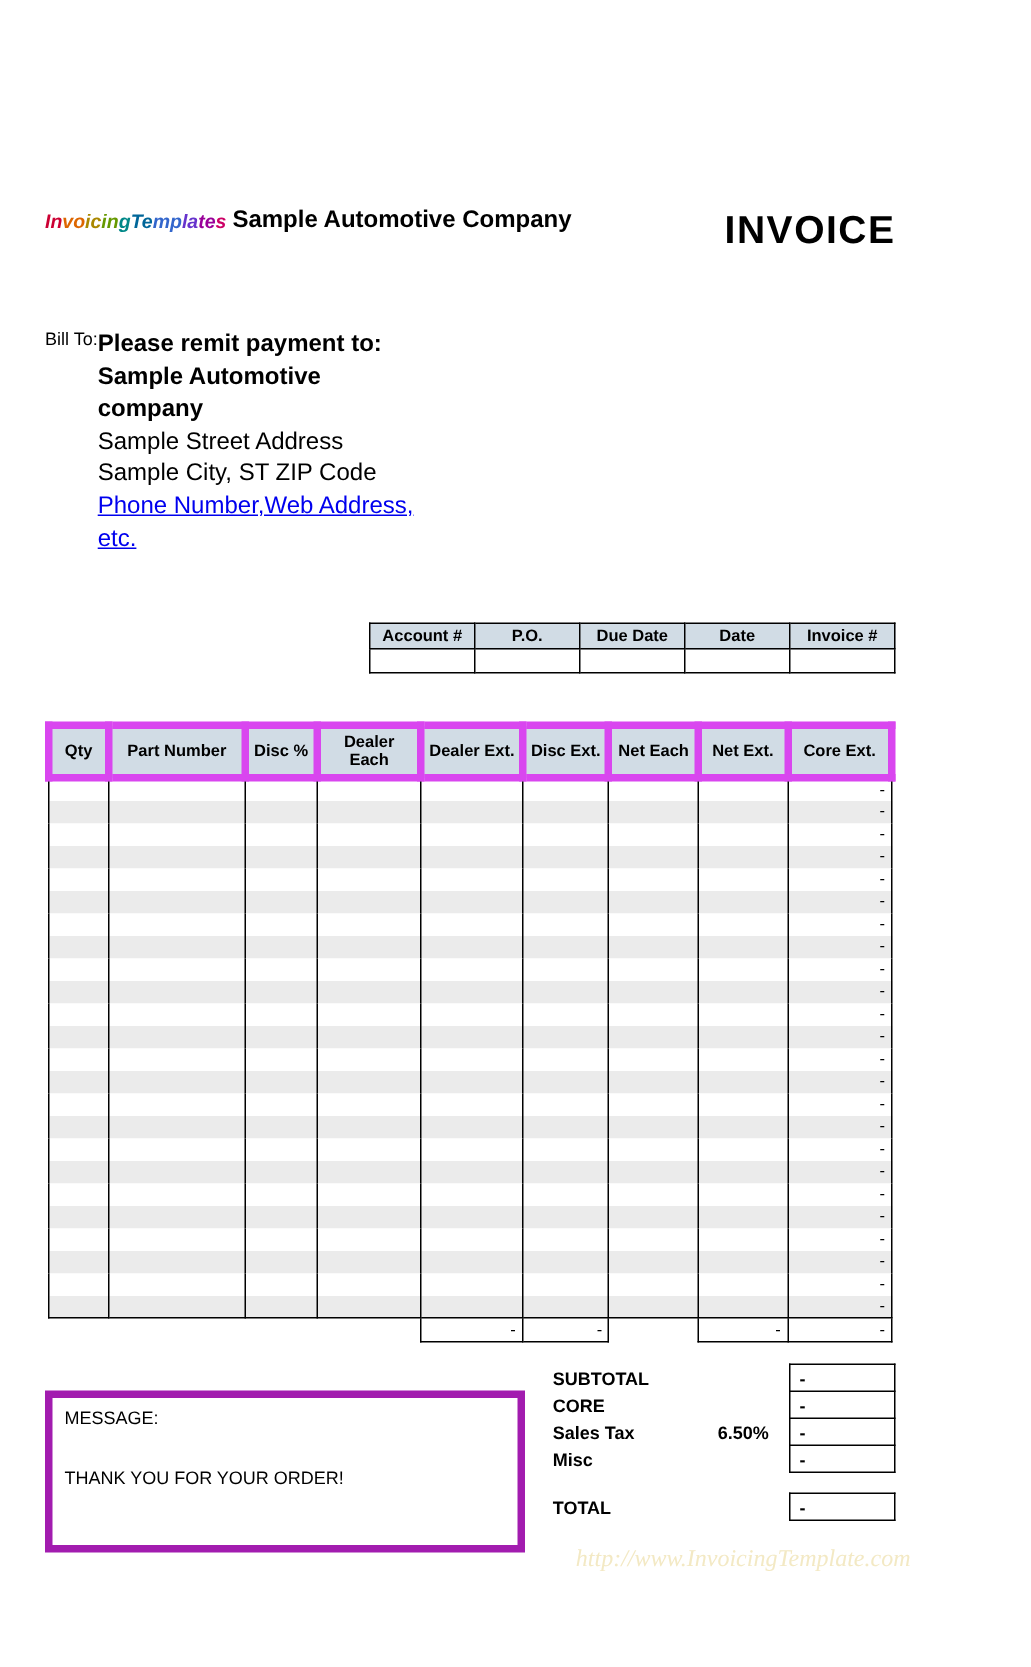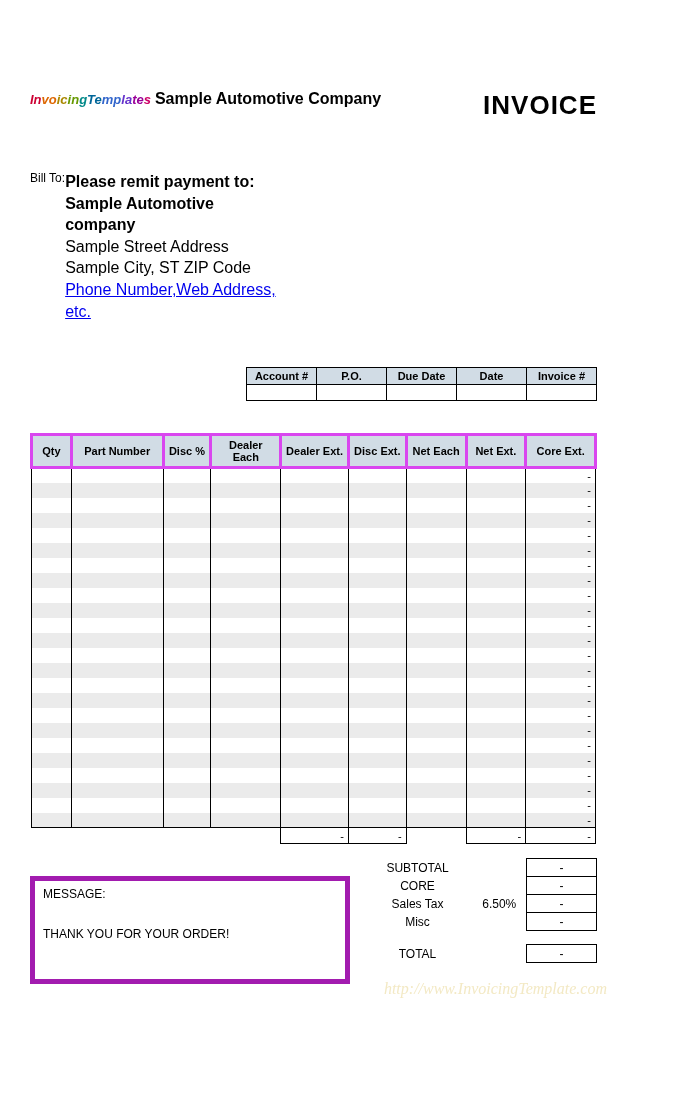--- a/index.html
+++ b/index.html
@@ -14,6 +14,7 @@
     width: 627px;
     padding: 20px 30px;
     position: relative;
+    margin-top: 48px;
   }
   .header-row {
     display: flex;

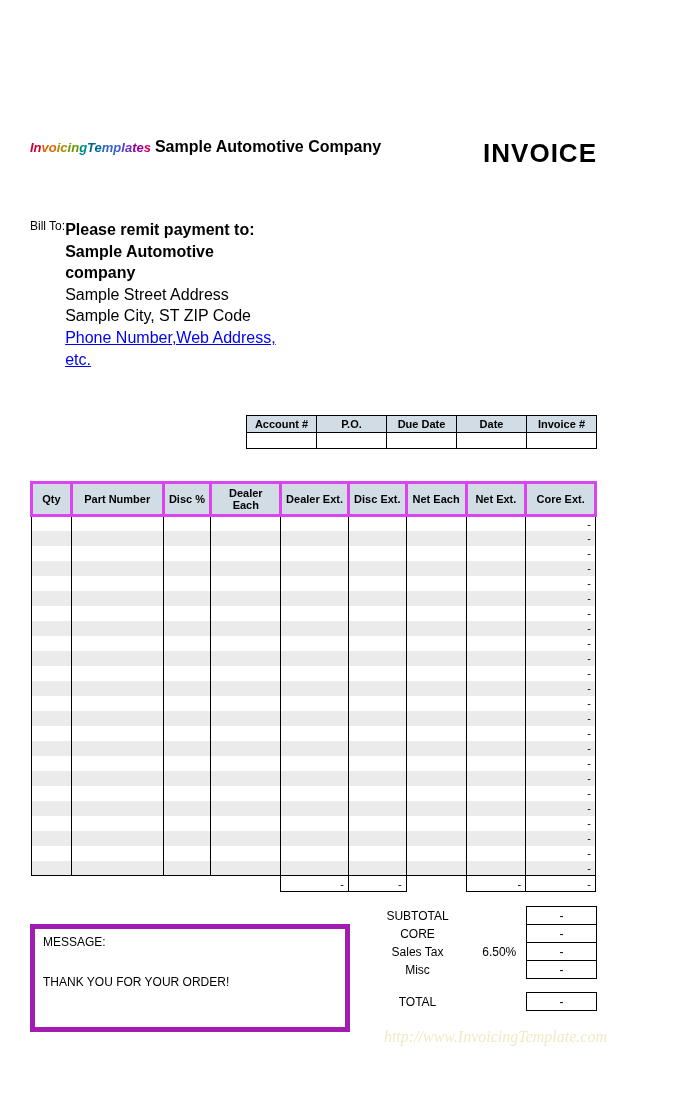--- a/index.html
+++ b/index.html
@@ -95,7 +95,7 @@
     font-size: 11px;
   }
   .items th {
-    border: 3px solid #d946ef;
+    border: 5px solid #d946ef;
     background: #d1dce5;
     font-weight: bold;
     padding: 3px 2px;

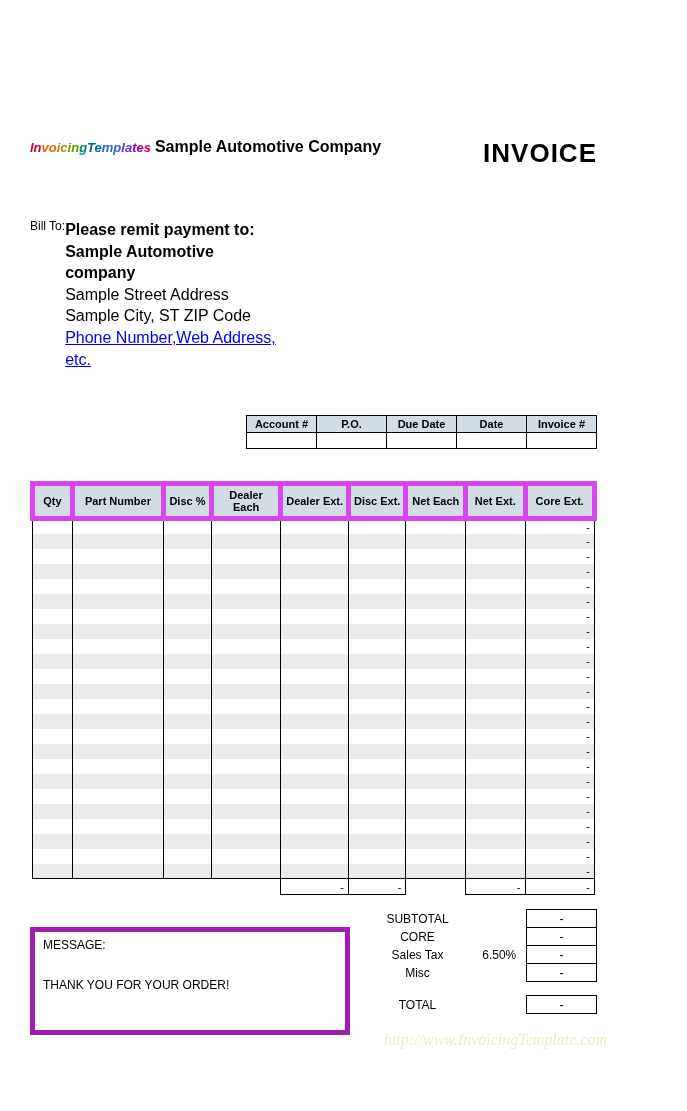--- a/index.html
+++ b/index.html
@@ -150,8 +150,9 @@
   .totals-block table { border-collapse: collapse; }
   .totals-block td {
     padding: 1px 6px;
-    text-align: center;
+    text-align: left;
     height: 18px;
+    font-weight: bold;
   }
   .totals-block td.label { width: 110px; }
   .totals-block td.rate { width: 54px; }

